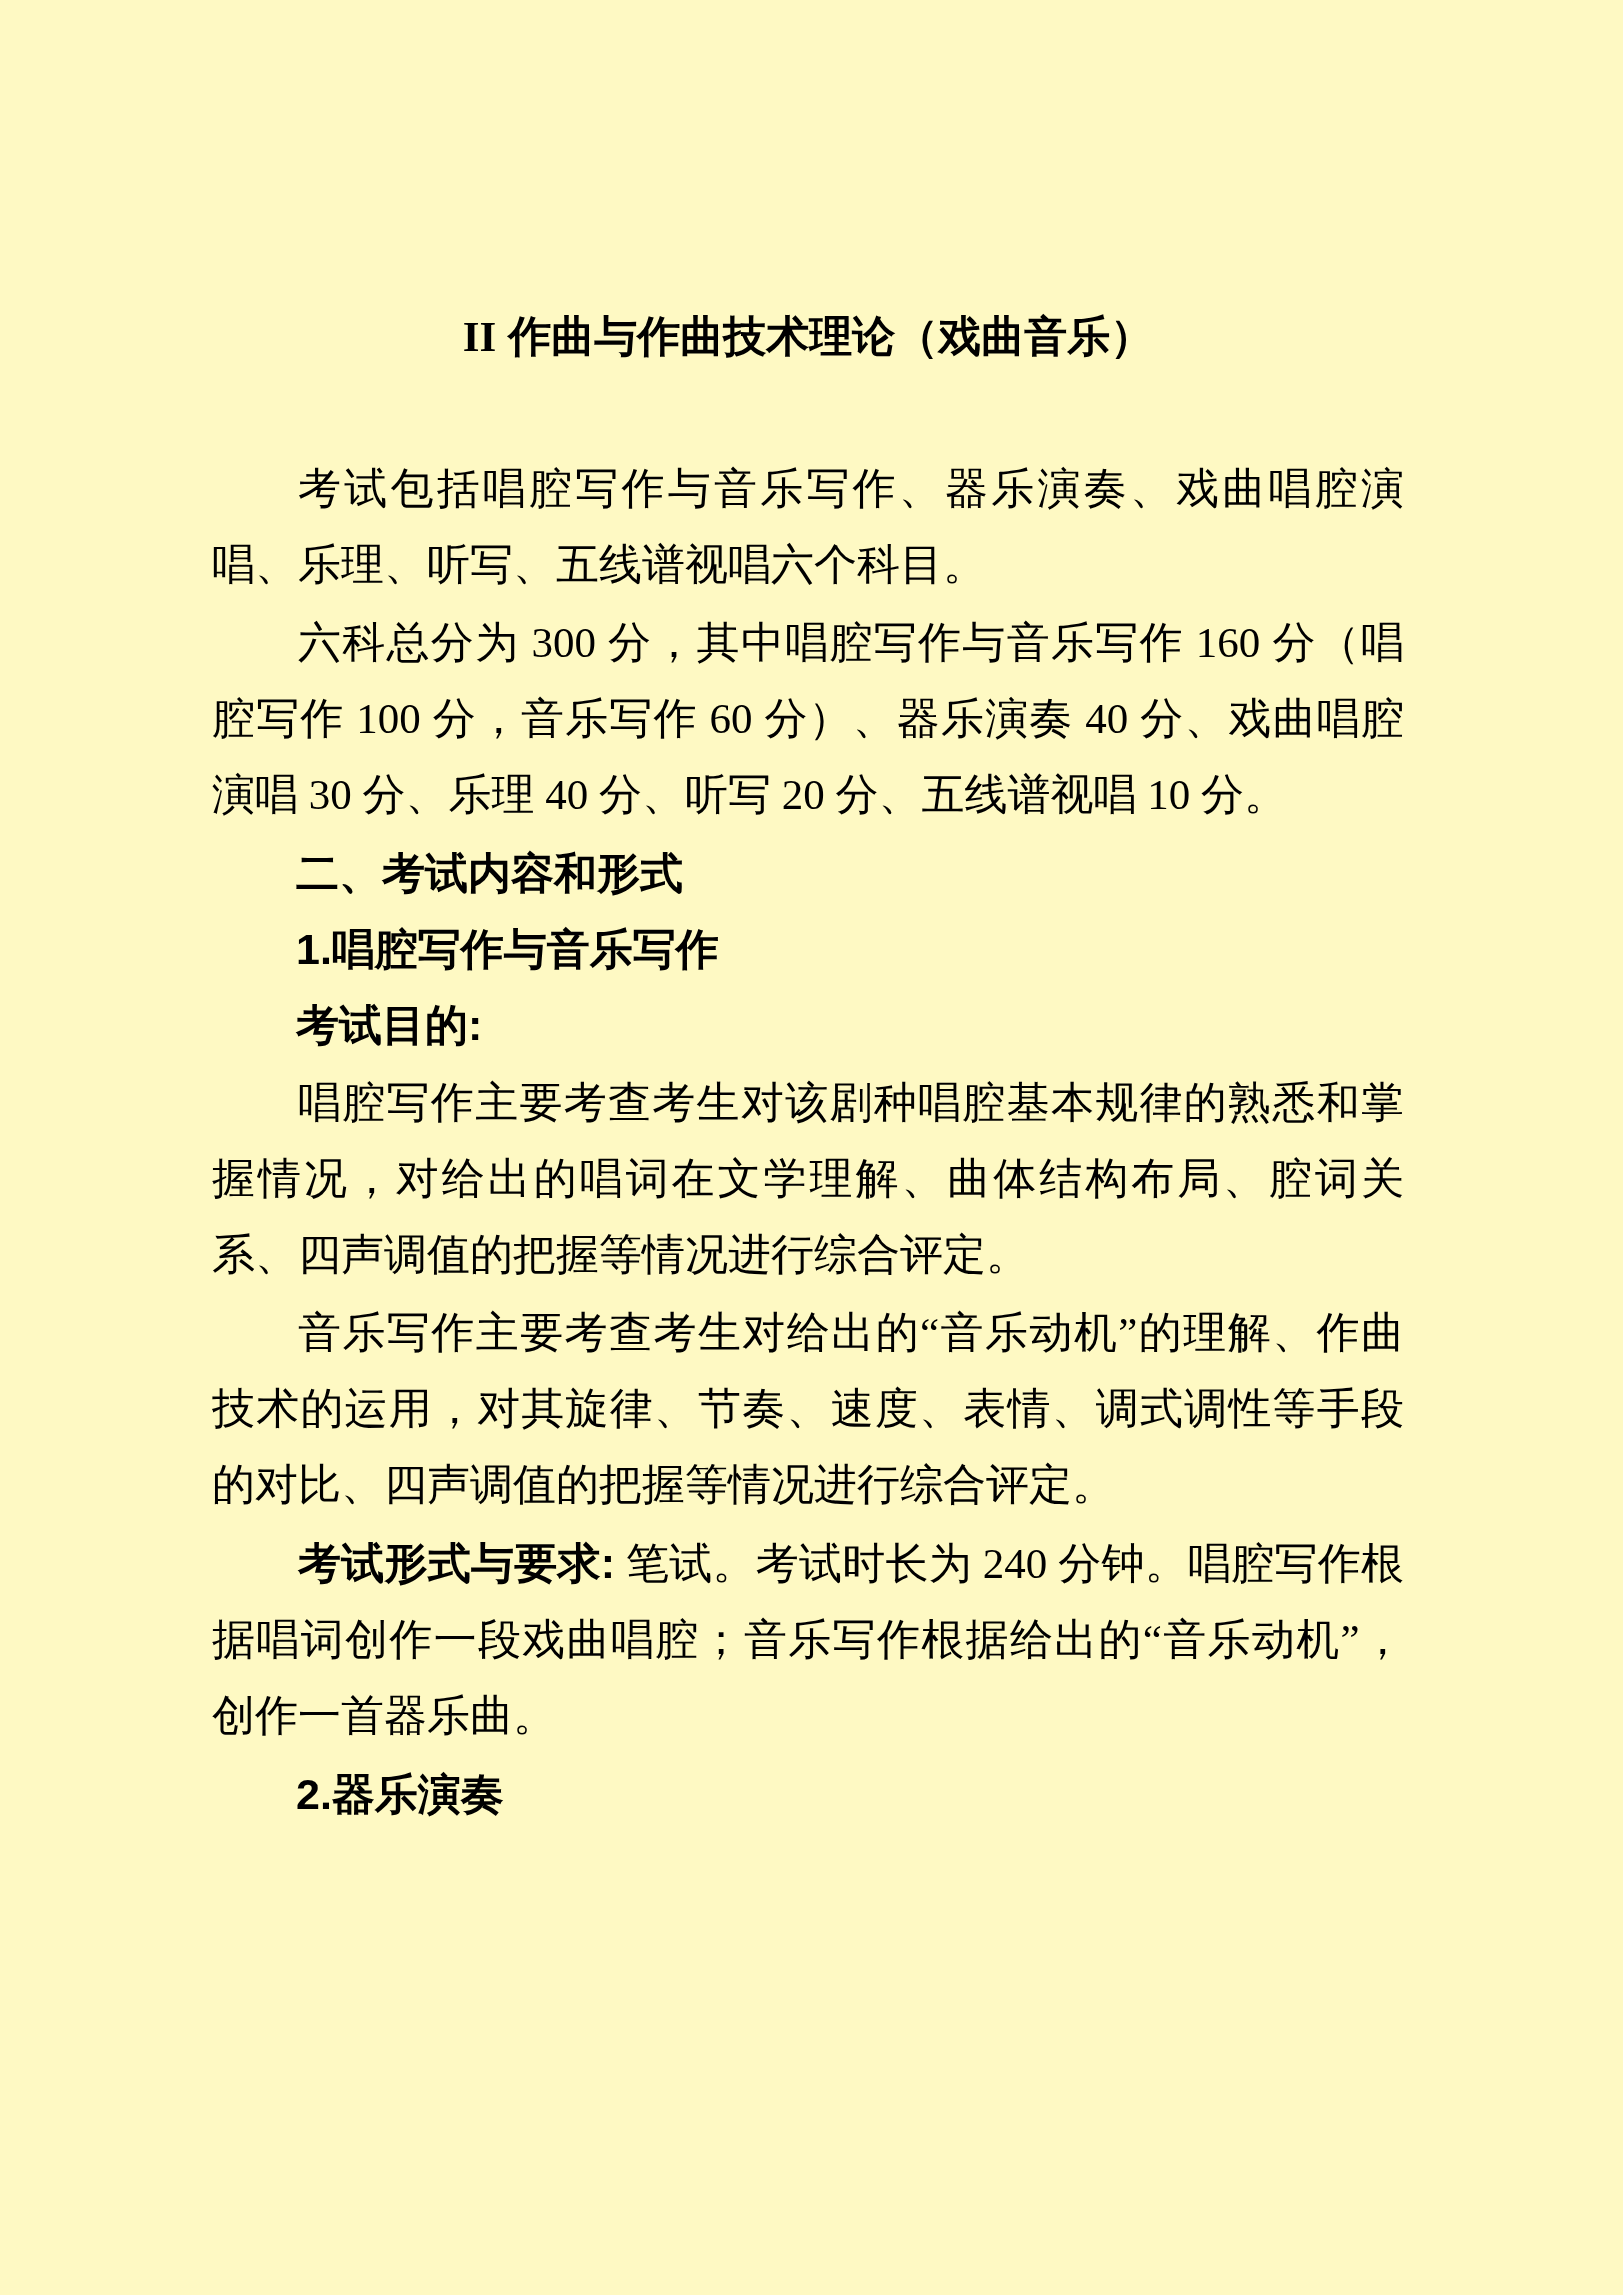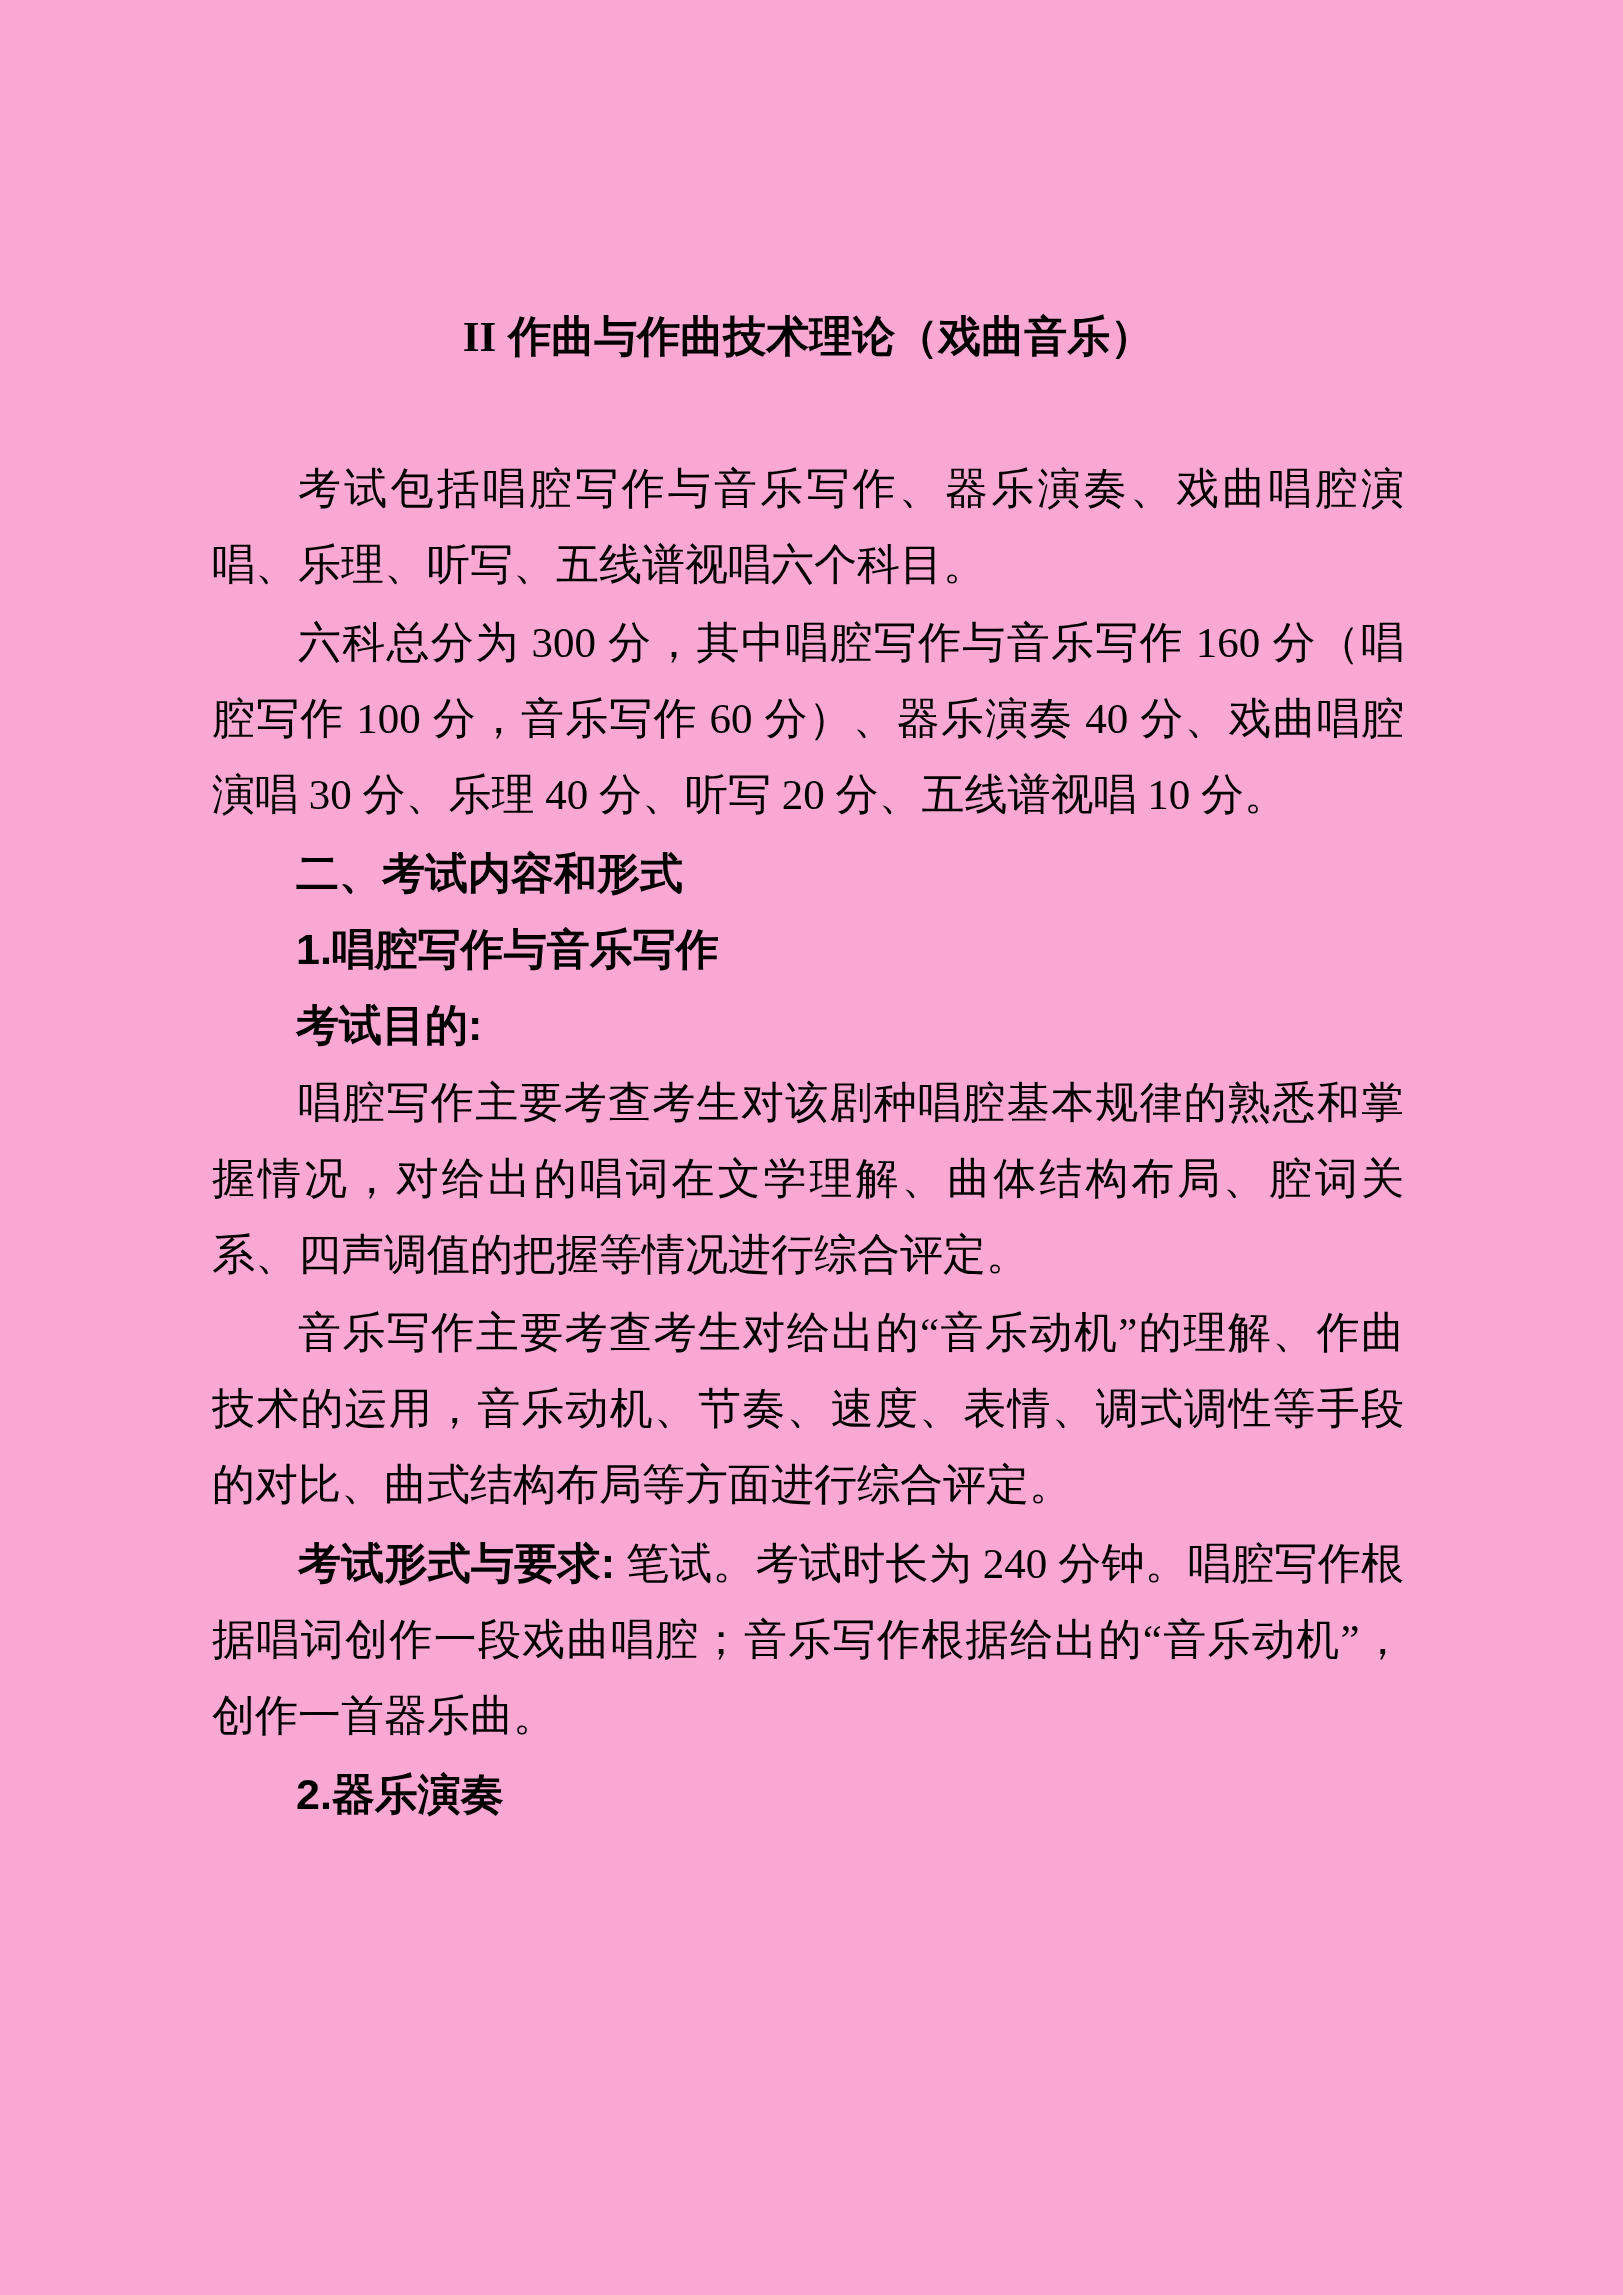--- a/index.html
+++ b/index.html
@@ -13,7 +13,7 @@
     height: 2295px;
     box-sizing: border-box;
     padding: 298px 217px 0 210px;
-    background: #f9a8d4;
+    background: #fef9c3;
     color: #000000;
     font-family: "Liberation Serif", serif;
     font-size: 43px;

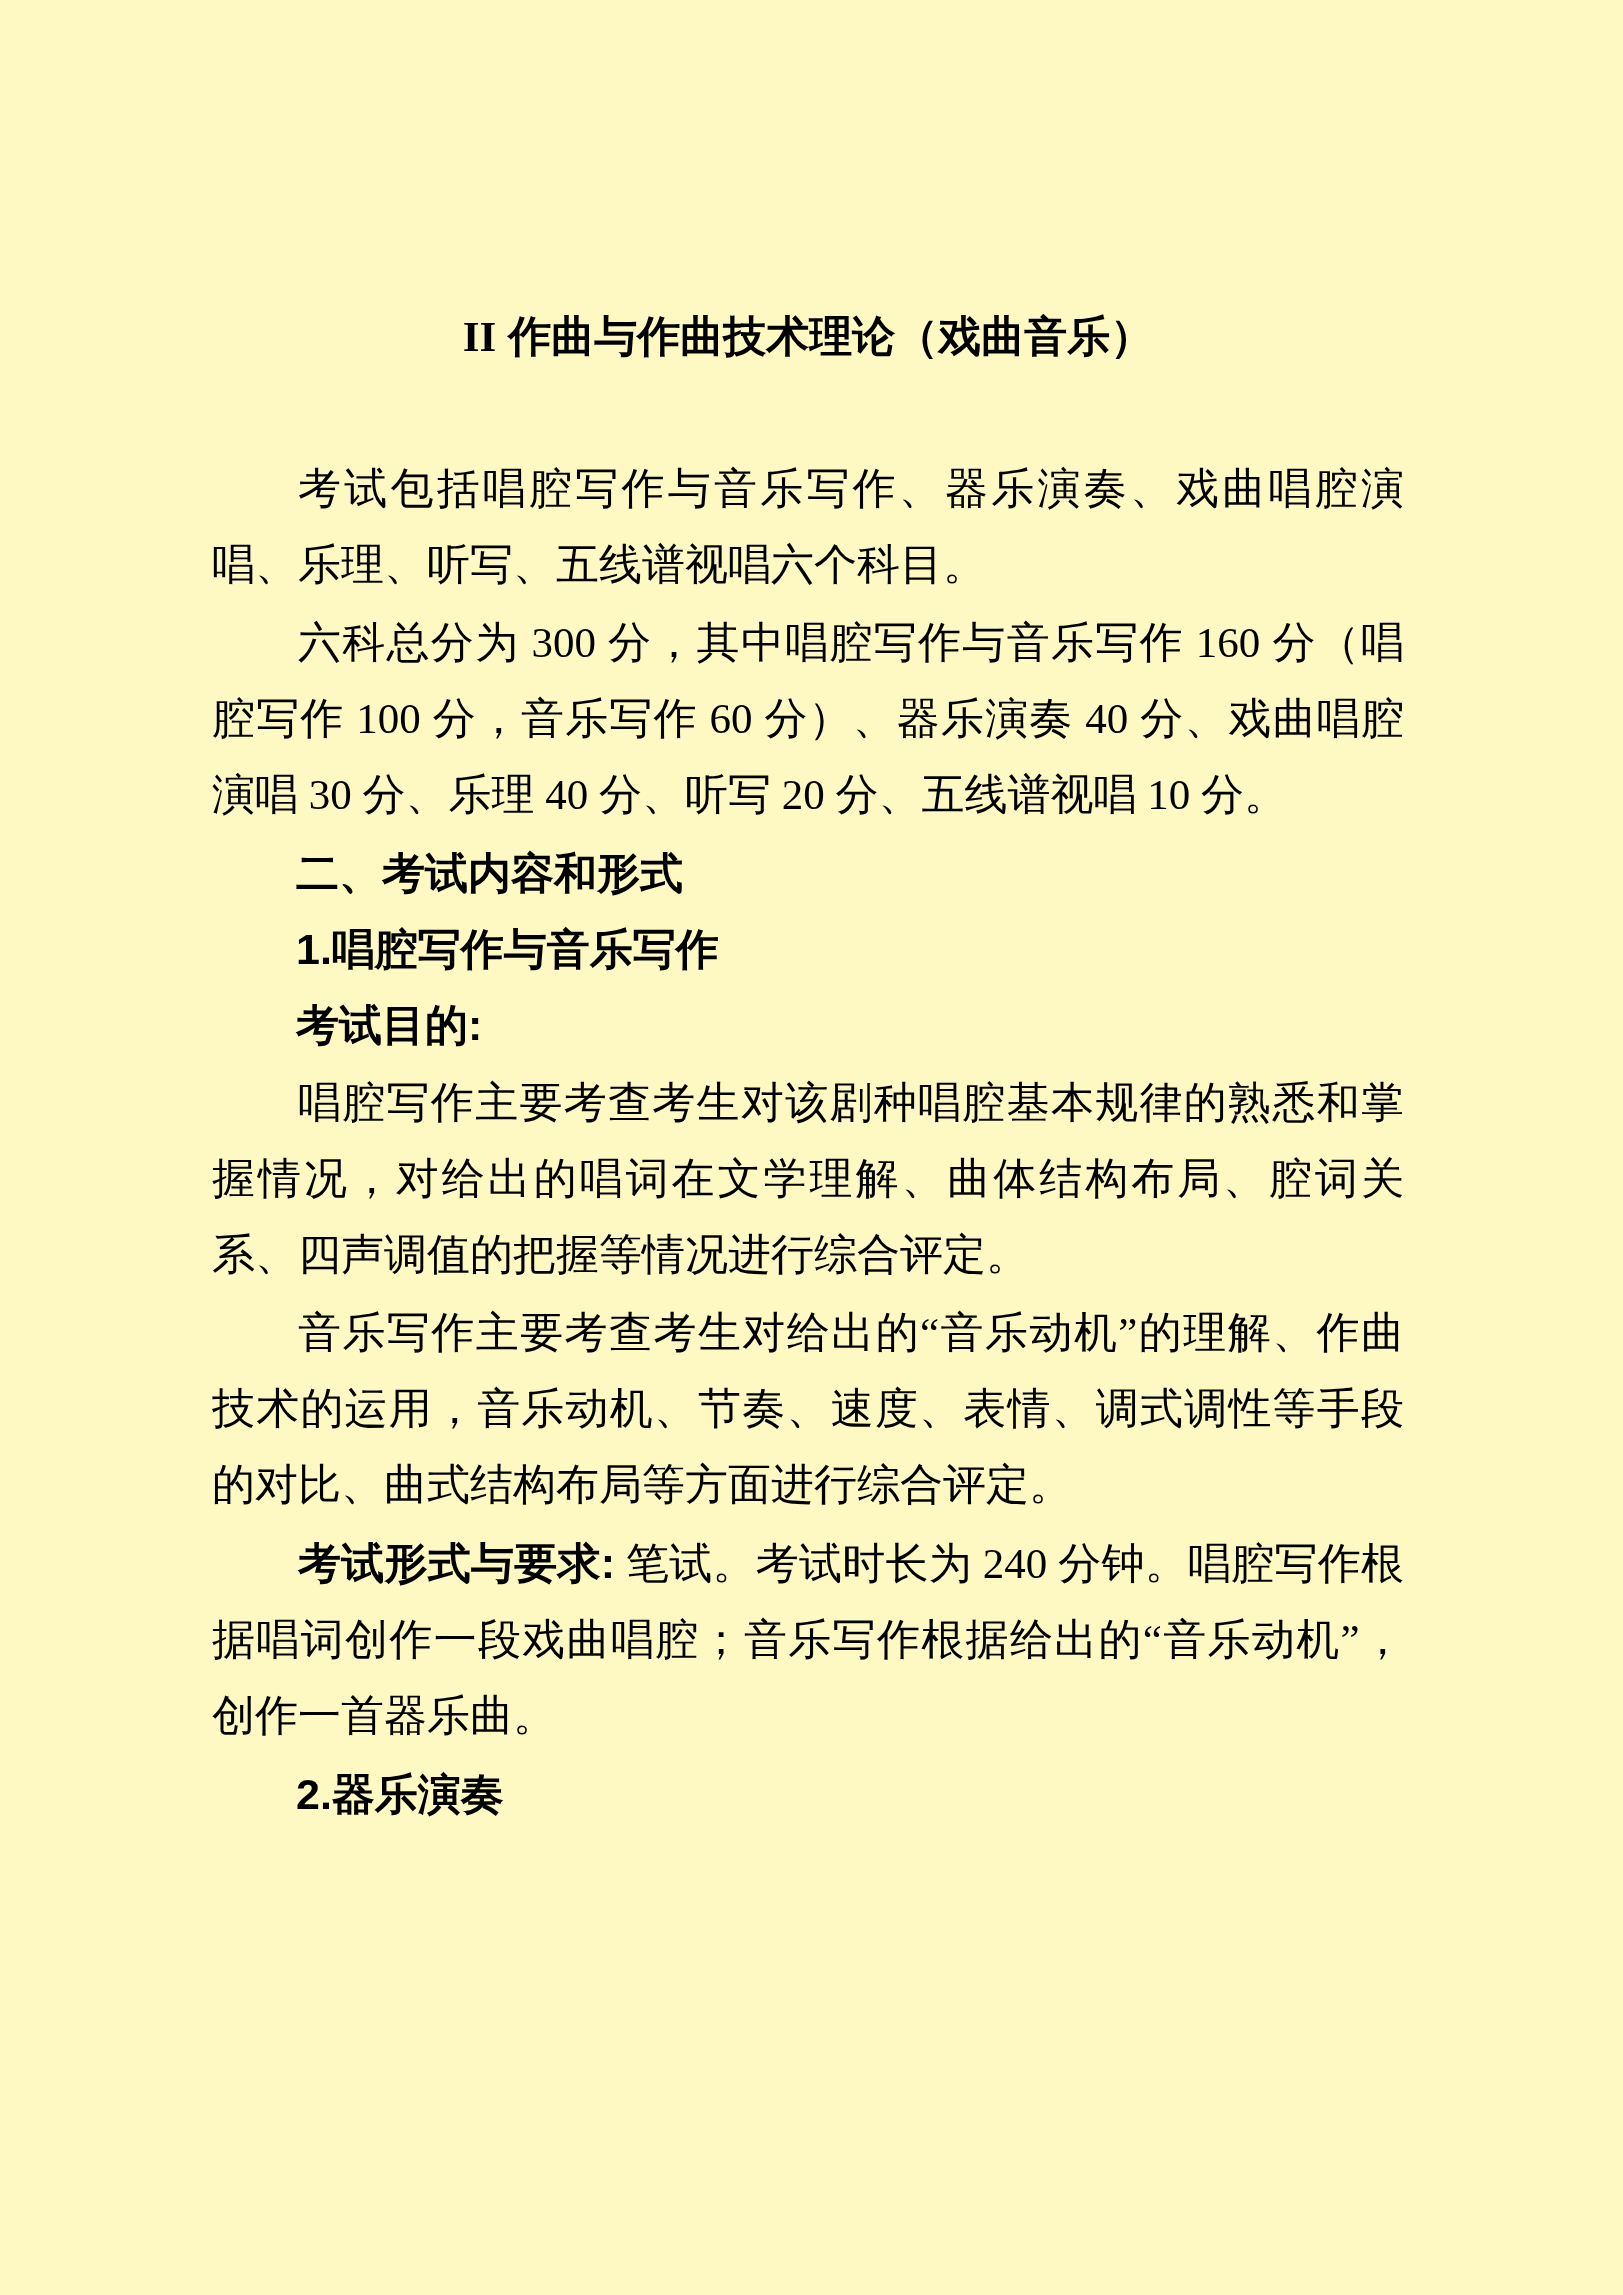--- a/index.html
+++ b/index.html
@@ -71,7 +71,7 @@
 
   <p class="para">唱腔写作主要考查考生对该剧种唱腔基本规律的熟悉和掌握情况，对给出的唱词在文学理解、曲体结构布局、腔词关系、四声调值的把握等情况进行综合评定。</p>
 
-  <p class="para">音乐写作主要考查考生对给出的“音乐动机”的理解、作曲技术的运用，音乐动机、节奏、速度、表情、调式调性等手段的对比、曲式结构布局等方面进行综合评定。</p>
+  <p class="para">音乐写作主要考查考生对给出的“音乐动机”的理解、作曲技术的运用，对其旋律、节奏、速度、表情、调式调性等手段的对比、四声调值的把握等情况进行综合评定。</p>
 
   <p class="para"><span class="inline-label">考试形式与要求:</span><span> 笔试。考试时长为 240 分钟。唱腔写作根据唱词创作一段戏曲唱腔；音乐写作根据给出的“音乐动机”，创作一首器乐曲。</span></p>
 

